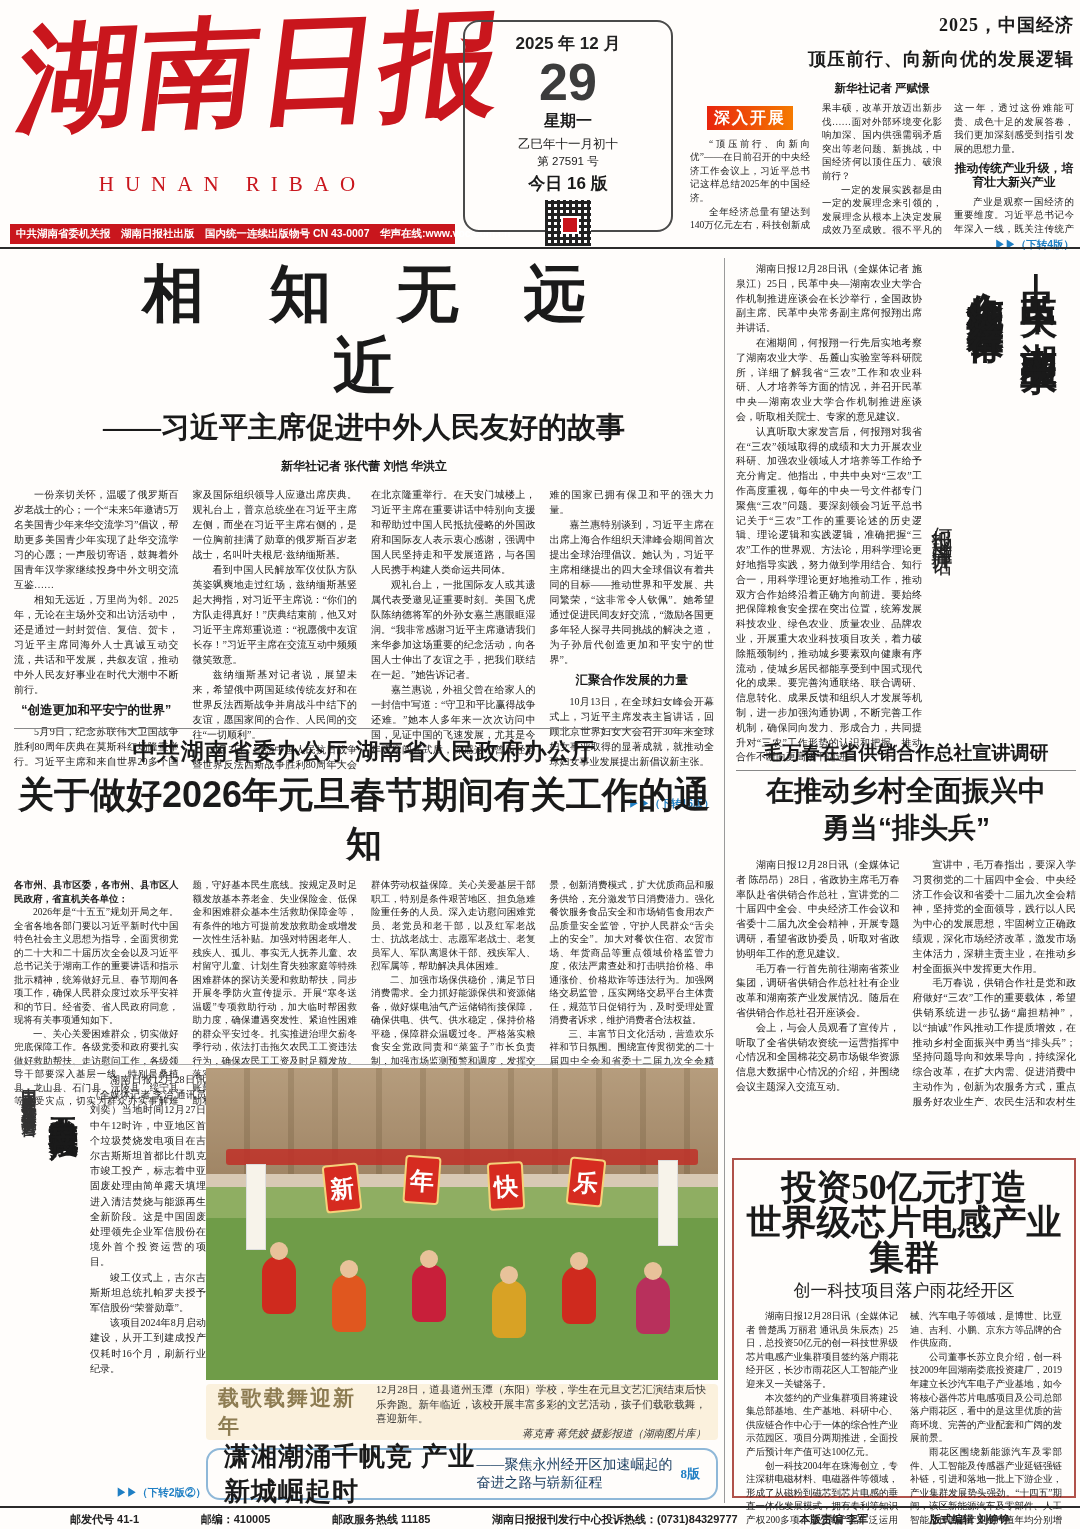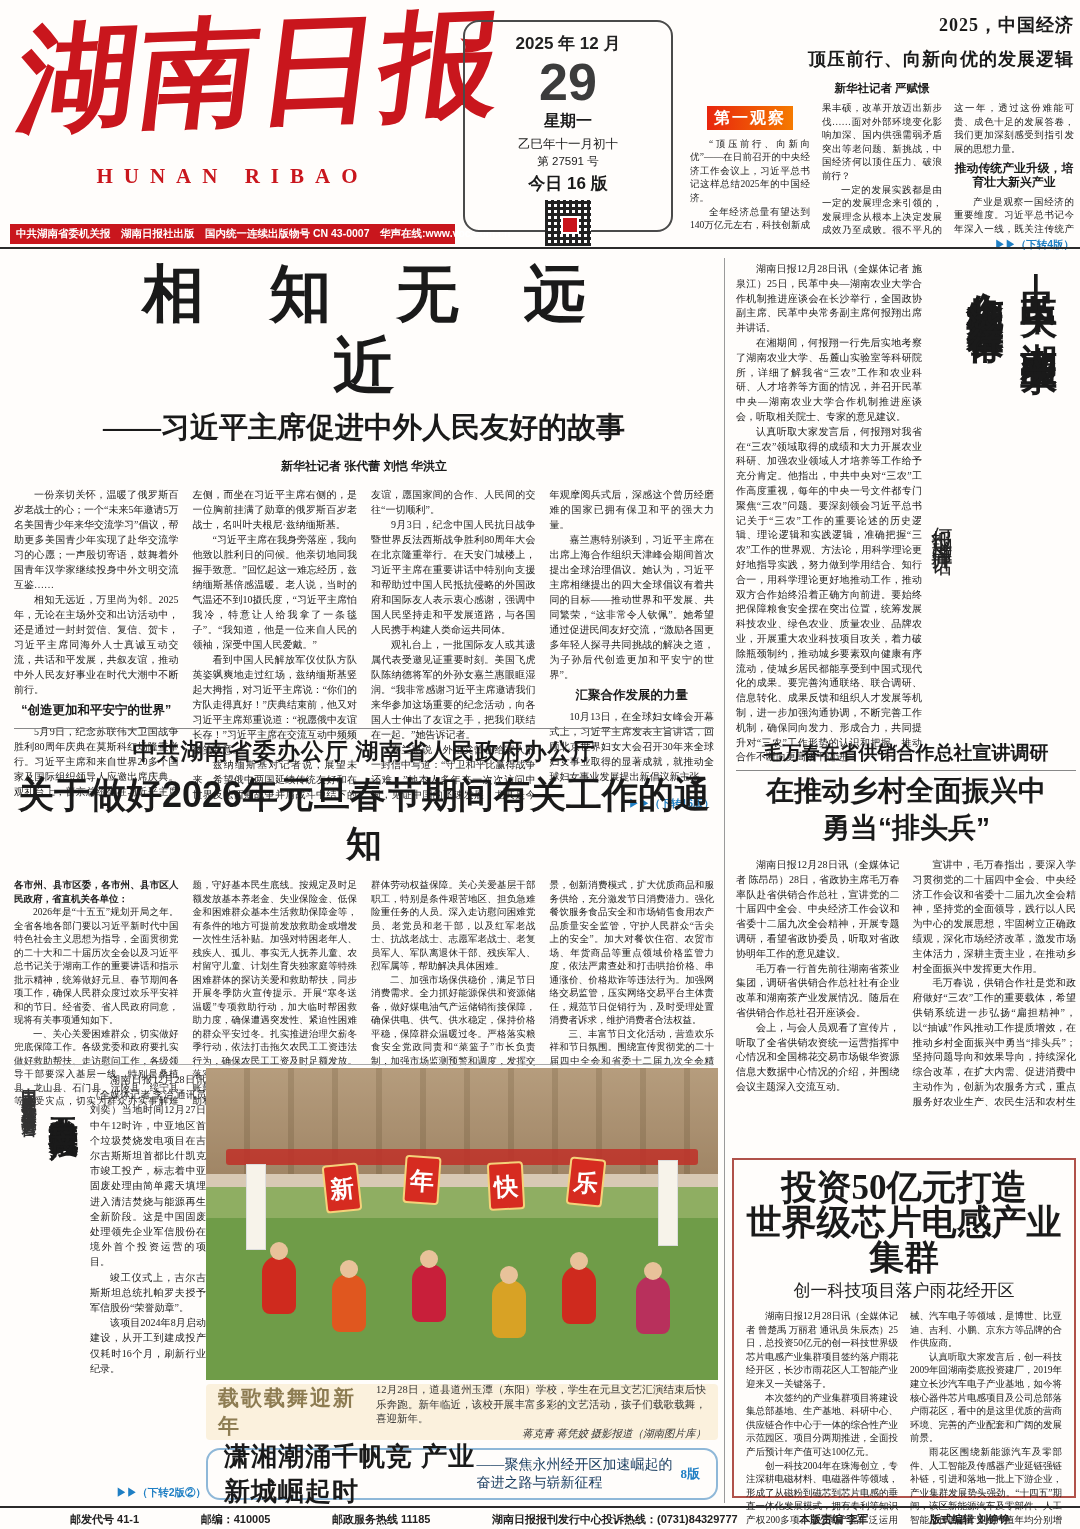--- a/index.html
+++ b/index.html
@@ -162,7 +162,7 @@
     <div class="t-title" data-interactable="false">顶压前行、向新向优的发展逻辑</div>
     <div class="t-byline" data-interactable="false">新华社记者 严赋憬</div>
     <div class="t-body" data-interactable="false">
-      <div class="label-box" data-interactable="false">第一观察</div>
+      <div class="label-box" data-interactable="false">深入开展</div>
       <div data-interactable="false">
           <p class="para" data-interactable="false">“顶压前行、向新向优”——在日前召开的中央经济工作会议上，习近平总书记这样总结2025年的中国经济。</p>
           <p class="para" data-interactable="false">全年经济总量有望达到140万亿元左右，科技创新成果丰硕，改革开放迈出新步伐……面对外部环境变化影响加深、国内供强需弱矛盾突出等老问题、新挑战，中国经济何以顶住压力、破浪前行？</p>

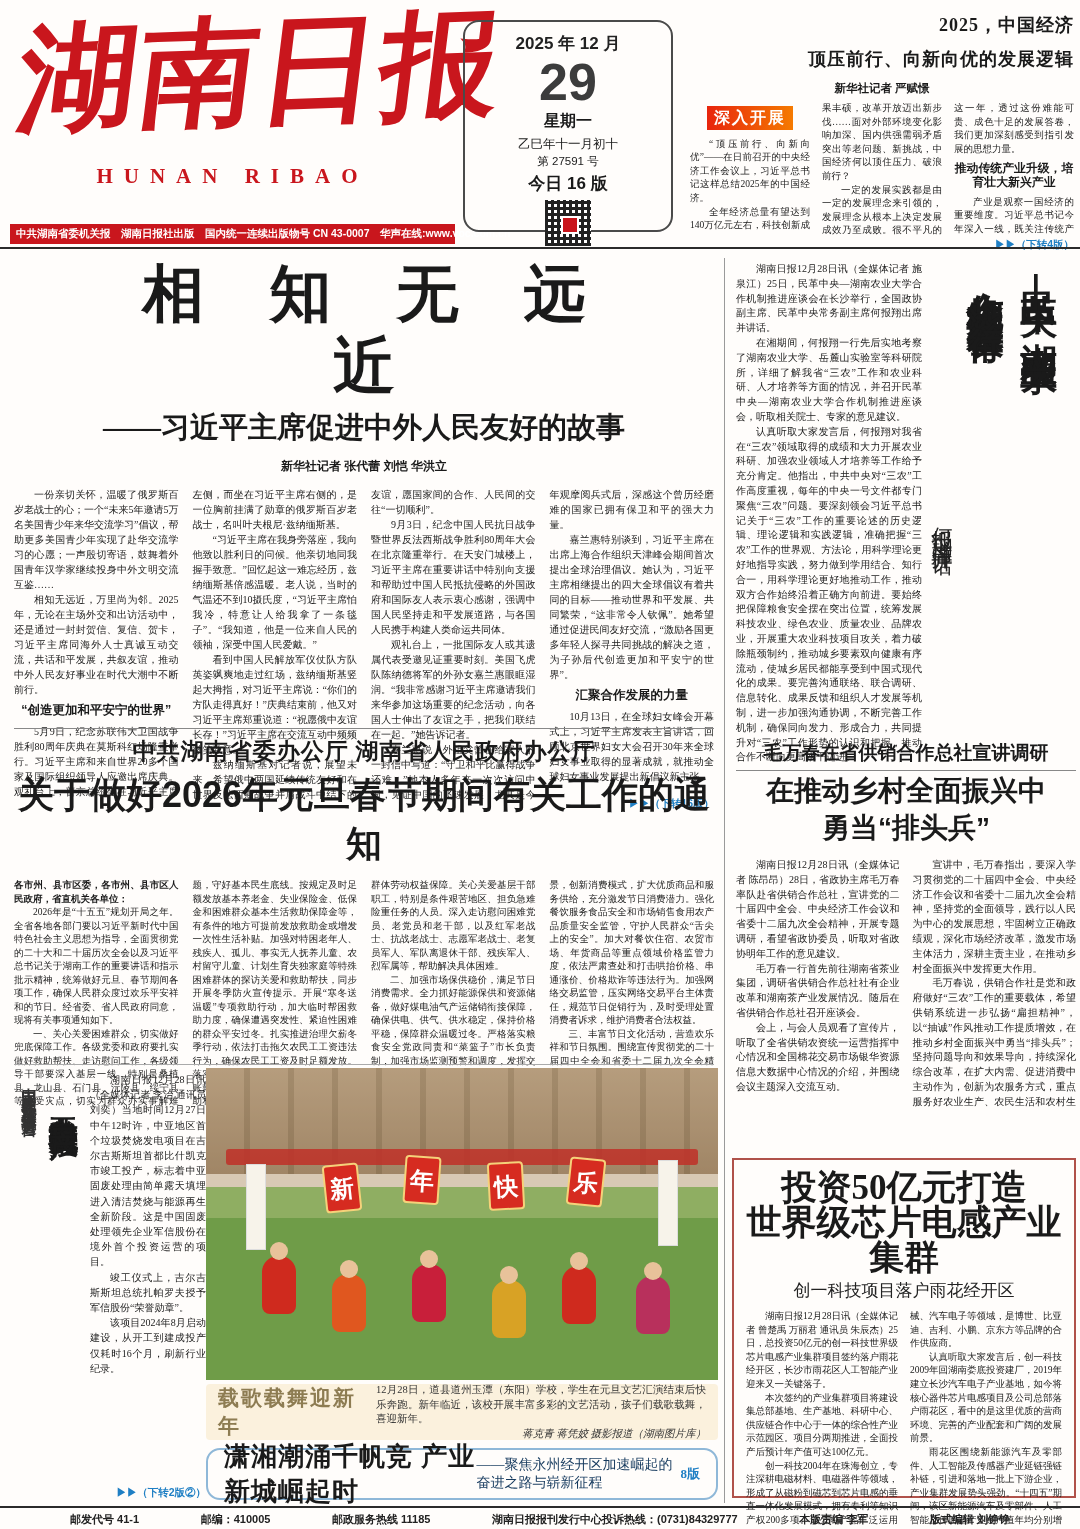--- a/index.html
+++ b/index.html
@@ -12,8 +12,8 @@
   .brush{font-family:"Liberation Serif",serif;font-weight:bold;color:#c9161d;
          font-size:118px;line-height:150px;letter-spacing:2px;white-space:nowrap;
          transform:skewX(-9deg) rotate(-2deg);transform-origin:left bottom;text-align:center;}
-  .latin{color:#c9161d;font-family:"Liberation Serif",serif;font-weight:bold;
-         font-size:21px;letter-spacing:11px;text-align:center;margin-top:8px;}
+  .latin{color:#c9161d;font-family:"Liberation Serif",serif;font-weight:normal;
+         font-size:21px;letter-spacing:11px;text-align:center;margin-top:16px;}
   .infobar{position:absolute;left:0;bottom:0;width:100%;background:#c9161d;color:#fff;
            font-family:"Liberation Sans",sans-serif;font-size:10.5px;font-weight:bold;
            padding:3px 6px;text-align:center;white-space:nowrap;}

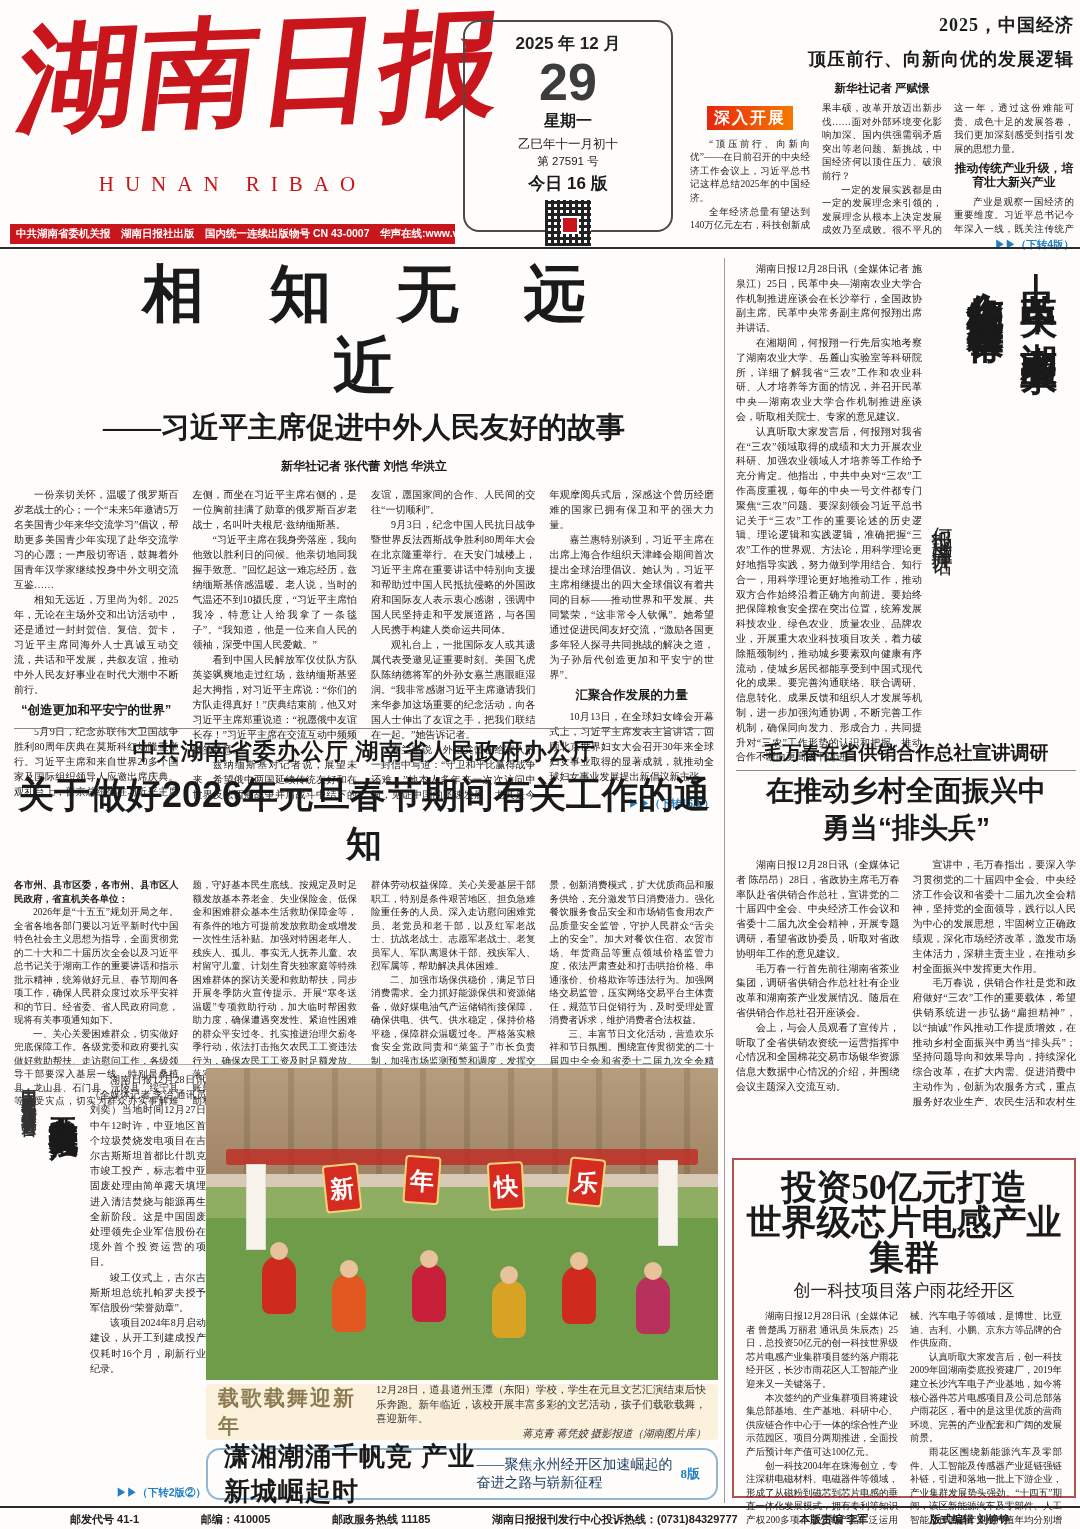--- a/index.html
+++ b/index.html
@@ -189,7 +189,6 @@
           <p class="para" data-interactable="false">相知无远近，万里尚为邻。2025年，无论在主场外交和出访活动中，还是通过一封封贺信、复信、贺卡，习近平主席同海外人士真诚互动交流，共话和平发展，共叙友谊，推动中外人民友好事业在时代大潮中不断前行。</p>
           <p class="para subhead" data-interactable="false">“创造更加和平安宁的世界”</p>
           <p class="para" data-interactable="false">5月9日，纪念苏联伟大卫国战争胜利80周年庆典在莫斯科红场隆重举行。习近平主席和来自世界20多个国家及国际组织领导人应邀出席庆典。观礼台上，普京总统坐在习近平主席左侧，而坐在习近平主席右侧的，是一位胸前挂满了勋章的俄罗斯百岁老战士，名叫叶夫根尼·兹纳缅斯基。</p>
-          <p class="para" data-interactable="false">“习近平主席在我身旁落座，我向他致以胜利日的问候。他亲切地同我握手致意。”回忆起这一难忘经历，兹纳缅斯基倍感温暖。老人说，当时的气温还不到10摄氏度，“习近平主席怕我冷，特意让人给我拿了一条毯子”。“我知道，他是一位来自人民的领袖，深受中国人民爱戴。”</p>
           <p class="para" data-interactable="false">看到中国人民解放军仪仗队方队英姿飒爽地走过红场，兹纳缅斯基竖起大拇指，对习近平主席说：“你们的方队走得真好！”庆典结束前，他又对习近平主席郑重说道：“祝愿俄中友谊长存！”习近平主席在交流互动中频频微笑致意。</p>
           <p class="para" data-interactable="false">兹纳缅斯基对记者说，展望未来，希望俄中两国延续传统友好和在世界反法西斯战争并肩战斗中结下的友谊，愿国家间的合作、人民间的交往“一切顺利”。</p>
           <p class="para" data-interactable="false">9月3日，纪念中国人民抗日战争暨世界反法西斯战争胜利80周年大会在北京隆重举行。在天安门城楼上，习近平主席在重要讲话中特别向支援和帮助过中国人民抵抗侵略的外国政府和国际友人表示衷心感谢，强调中国人民坚持走和平发展道路，与各国人民携手构建人类命运共同体。</p>

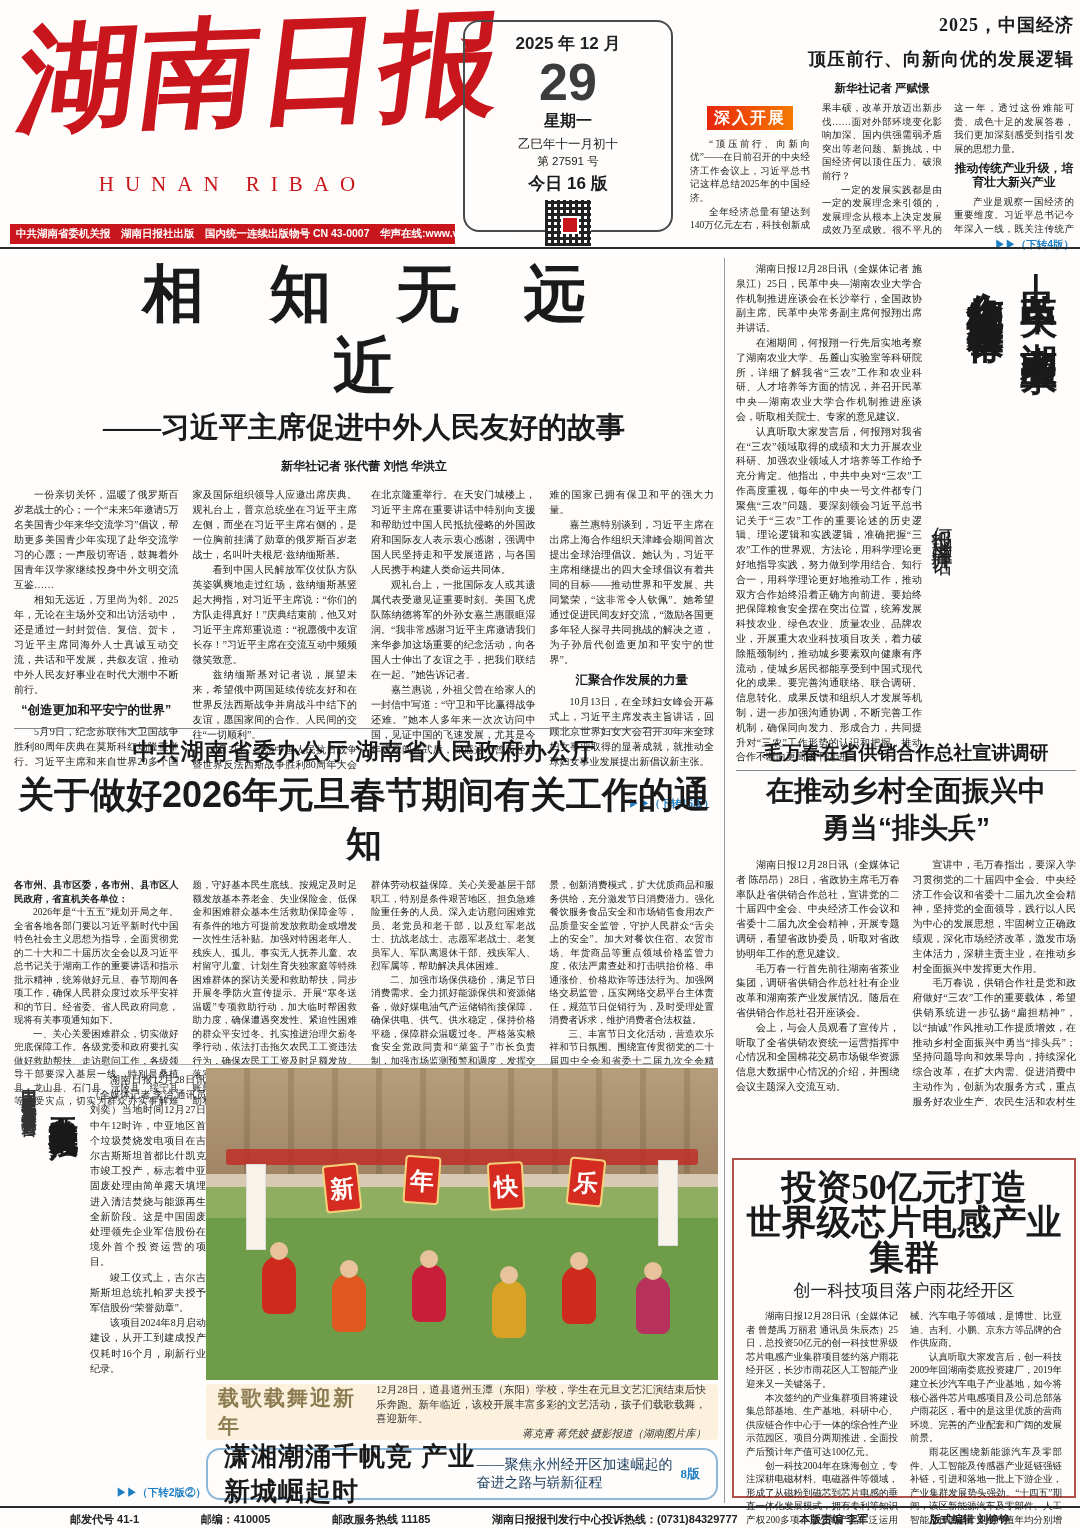--- a/index.html
+++ b/index.html
@@ -266,7 +266,7 @@
           <p class="para" data-interactable="false">湖南日报12月28日讯（全媒体记者 曾楚禹 万丽君 通讯员 朱辰杰）25日，总投资50亿元的创一科技世界级芯片电感产业集群项目签约落户雨花经开区，长沙市雨花区人工智能产业迎来又一关键落子。</p>
           <p class="para" data-interactable="false">本次签约的产业集群项目将建设集总部基地、生产基地、科研中心、供应链合作中心于一体的综合性产业示范园区。项目分两期推进，全面投产后预计年产值可达100亿元。</p>
           <p class="para" data-interactable="false">创一科技2004年在珠海创立，专注深耕电磁材料、电磁器件等领域，形成了从磁粉到磁芯到芯片电感的垂直一体化发展模式，拥有专利等知识产权200多项。该公司产品广泛运用于通讯、大数据、消费电子、医疗器械、汽车电子等领域，是博世、比亚迪、吉利、小鹏、京东方等品牌的合作供应商。</p>
-          <p class="para" data-interactable="false">认真听取大家发言后，创一科技2009年回湖南娄底投资建厂，2019年建立长沙汽车电子产业基地，如今将核心器件芯片电感项目及公司总部落户雨花区，看中的是这里优质的营商环境、完善的产业配套和广阔的发展前景。</p>
+          <p class="para" data-interactable="false">公司董事长苏立良介绍，创一科技2009年回湖南娄底投资建厂，2019年建立长沙汽车电子产业基地，如今将核心器件芯片电感项目及公司总部落户雨花区，看中的是这里优质的营商环境、完善的产业配套和广阔的发展前景。</p>
           <p class="para" data-interactable="false">雨花区围绕新能源汽车及零部件、人工智能及传感器产业延链强链补链，引进和落地一批上下游企业，产业集群发展势头强劲。“十四五”期间，该区新能源汽车及零部件、人工智能及传感器产业链产值年均分别增长16%、10%。今年以来，雨花经开区人工智能产业链新增规模企业3家，成功引进优质项目14个。</p>
         </div>
     </div>

